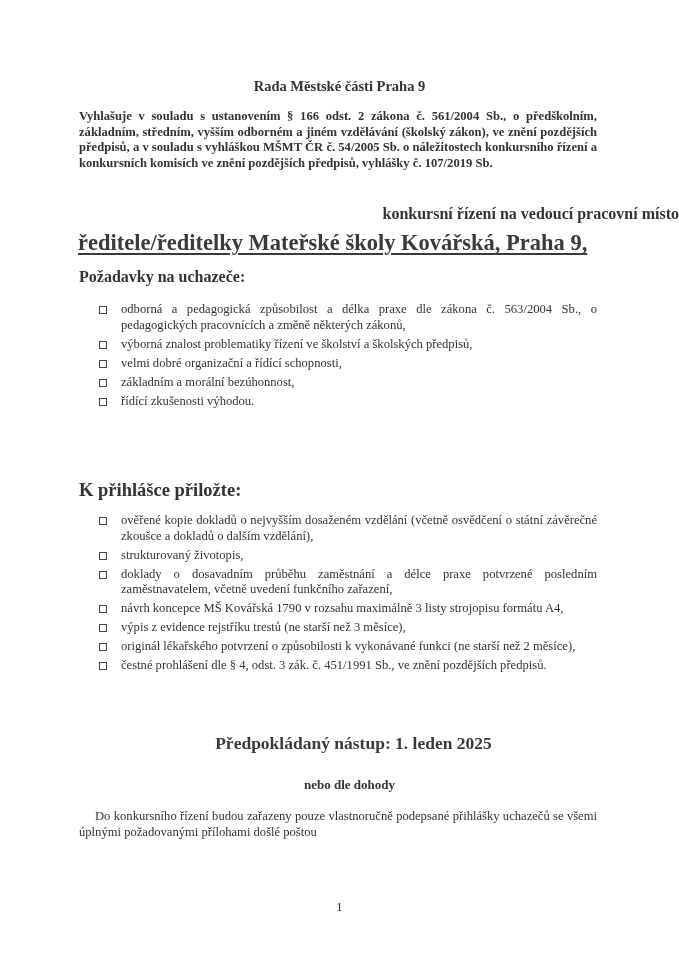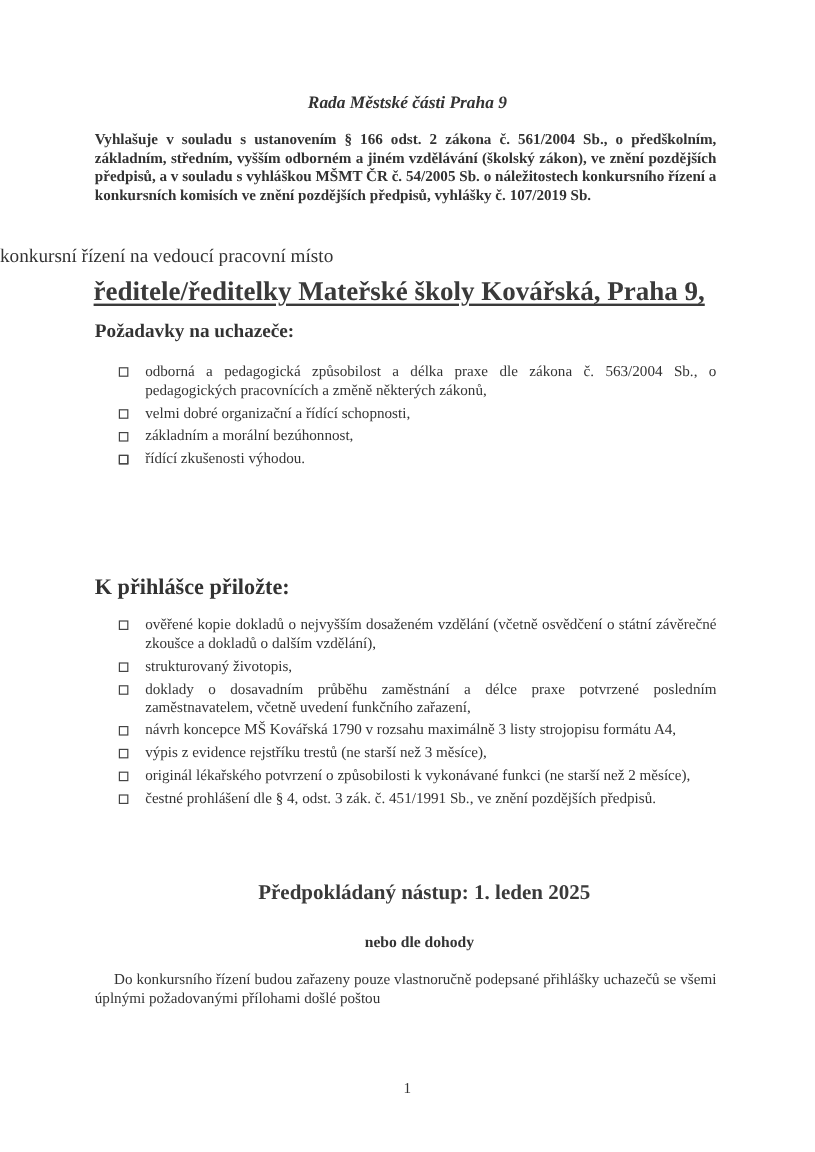--- a/index.html
+++ b/index.html
@@ -29,7 +29,6 @@
       font-weight: bold;
       font-size: 14.5px;
       color: #333;
-      font-style: italic;
     }
     .intro {
       position: absolute;

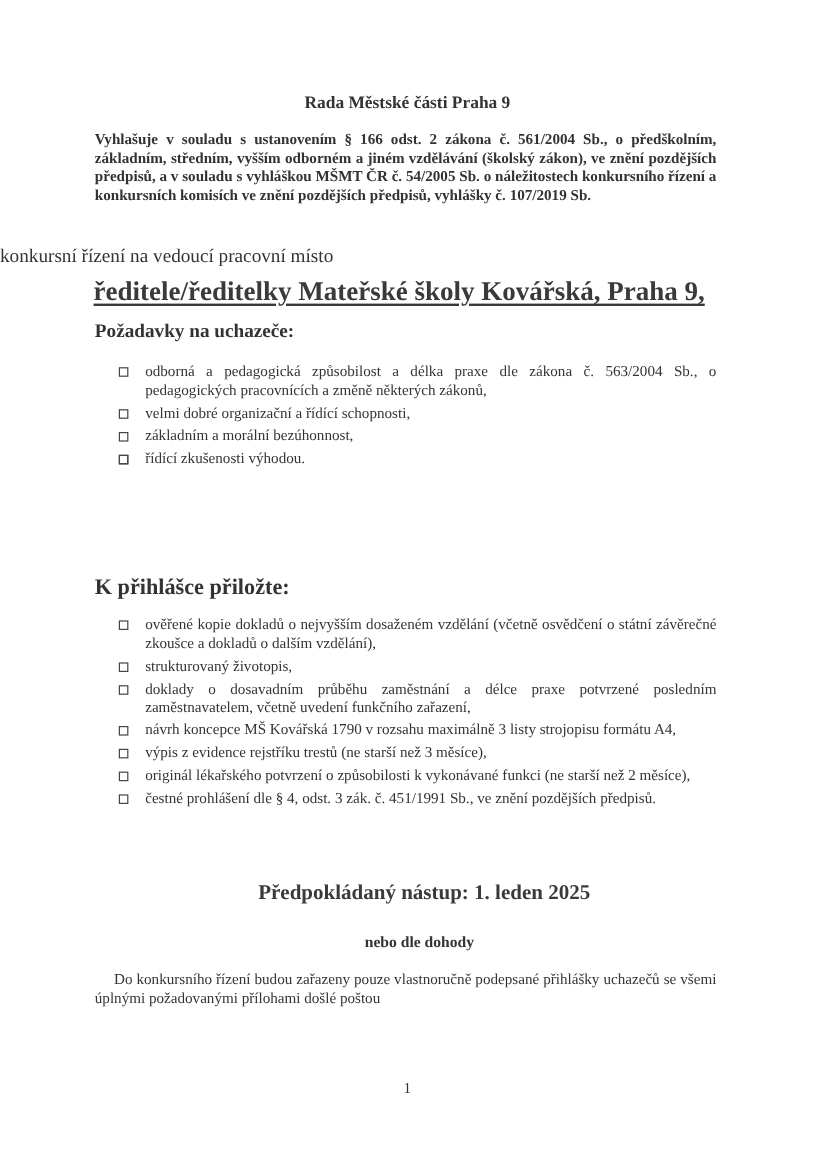--- a/index.html
+++ b/index.html
@@ -45,8 +45,8 @@
       position: absolute;
       top: 205px;
       left: 0; right: 0;
-      text-align: left;
-      font-weight: normal;
+      text-align: right;
+      font-weight: bold;
       font-size: 16px;
       color: #333;
     }

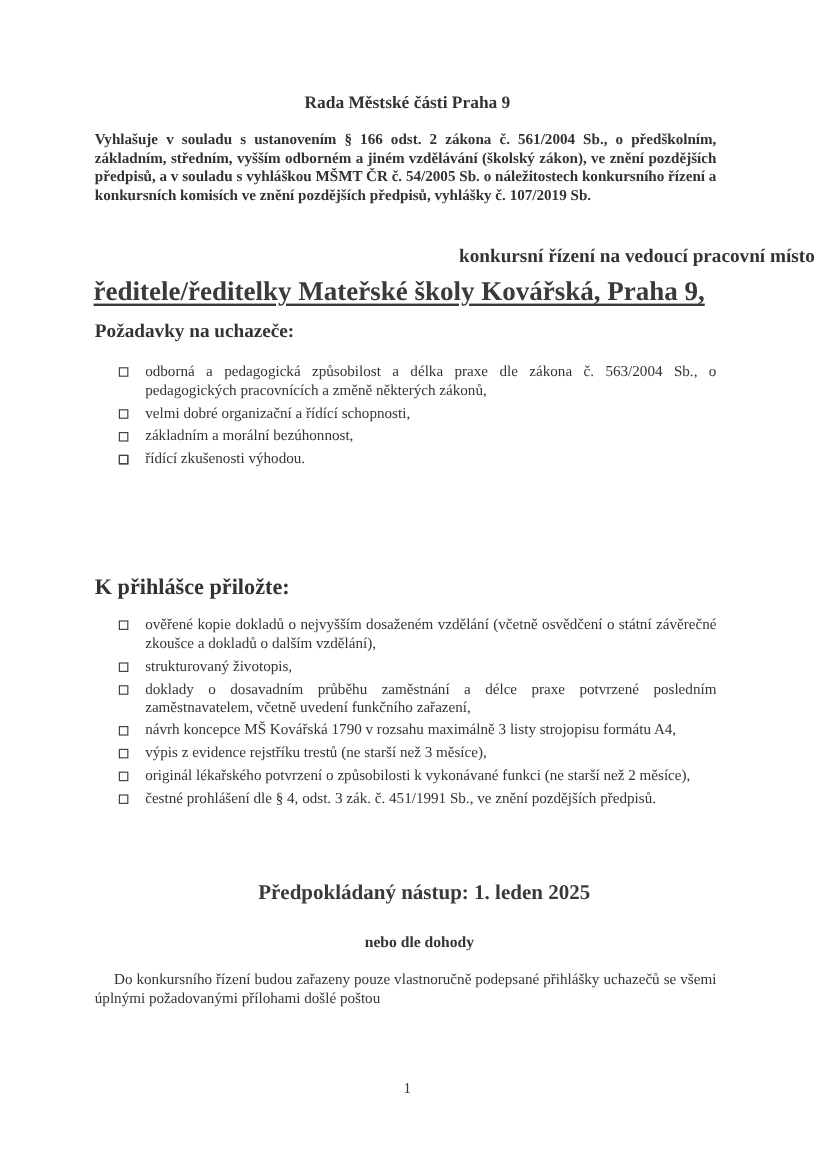--- a/index.html
+++ b/index.html
@@ -162,6 +162,7 @@
 
   <ul class="doc-list req-list">
     <li><span class="bullet"></span><span>odborná a pedagogická způsobilost a délka praxe dle zákona č. 563/2004 Sb., o pedagogických pracovnících a změně některých zákonů,</span></li>
+    <li><span class="bullet"></span><span>výborná znalost problematiky řízení ve školství a školských předpisů,</span></li>
     <li><span class="bullet"></span><span>velmi dobré organizační a řídící schopnosti,</span></li>
     <li><span class="bullet"></span><span>základním a morální bezúhonnost,</span></li>
     <li><span class="bullet"></span></li>

